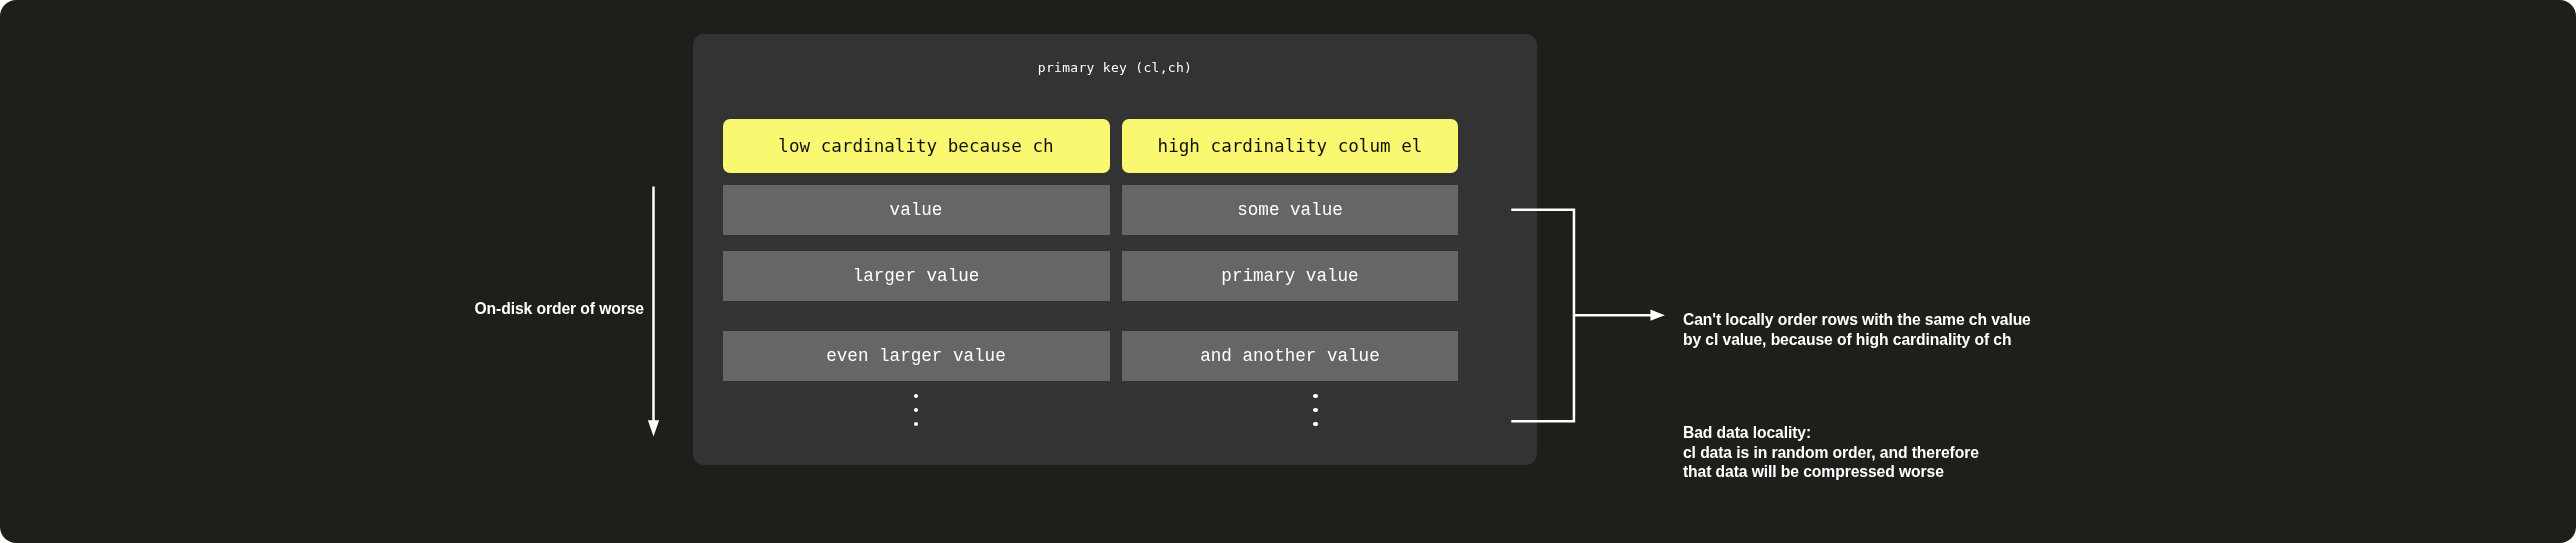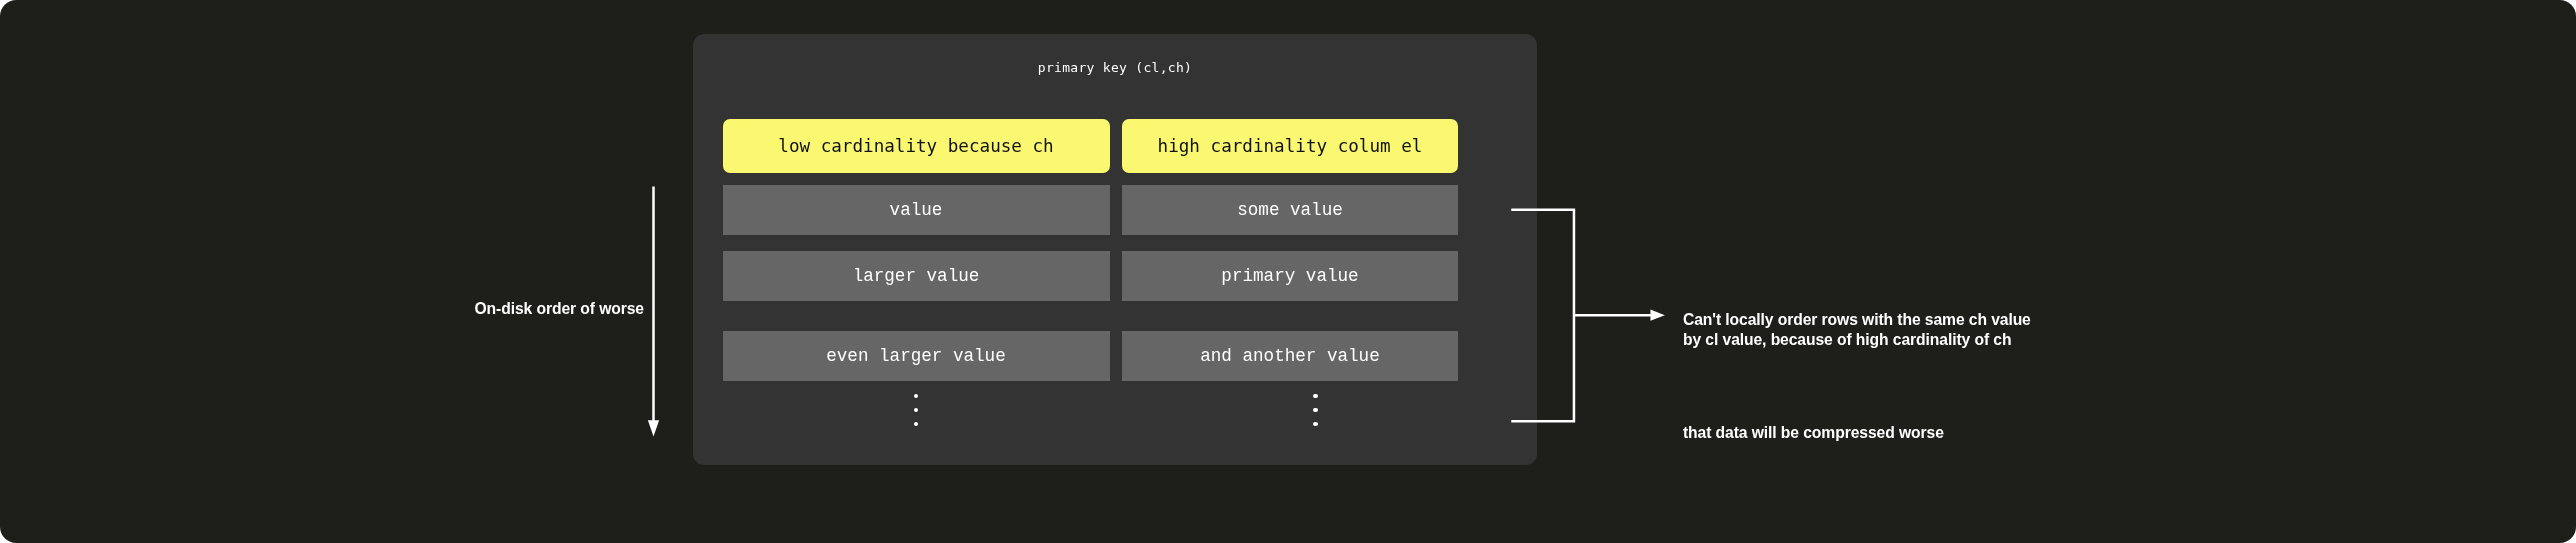--- a/index.html
+++ b/index.html
@@ -192,6 +192,7 @@
   </div>
 
   <div class="note" id="note-2">
+    <div>Bad data locality:</div>
     <div>that data will be compressed worse</div>
   </div>
 

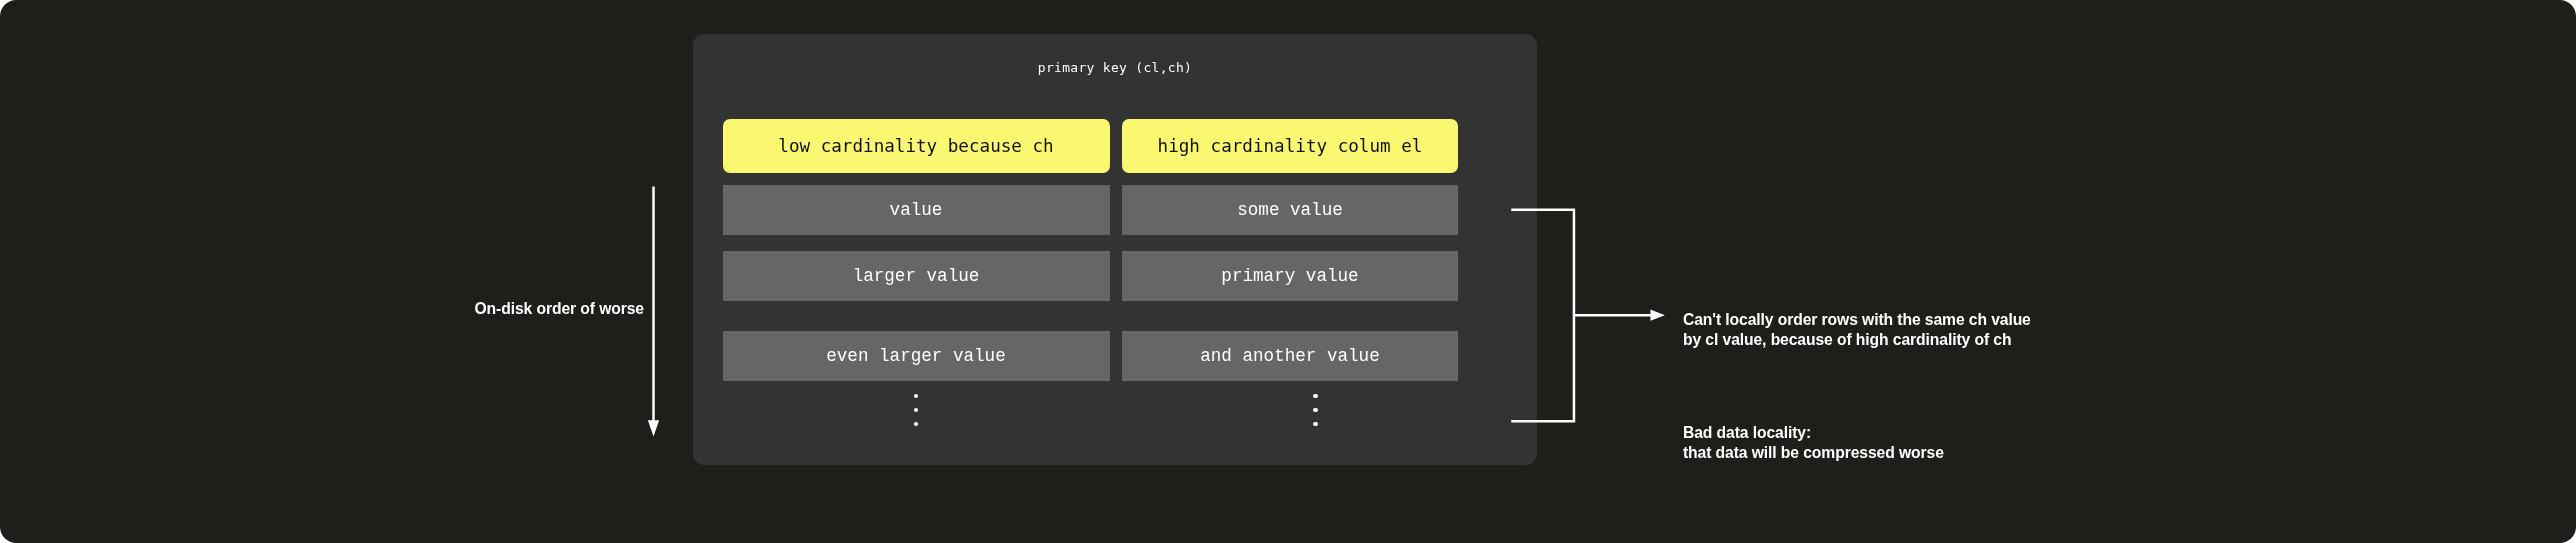--- a/index.html
+++ b/index.html
@@ -193,6 +193,7 @@
 
   <div class="note" id="note-2">
     <div>Bad data locality:</div>
+    <div>cl data is in random order, and therefore</div>
     <div>that data will be compressed worse</div>
   </div>
 

